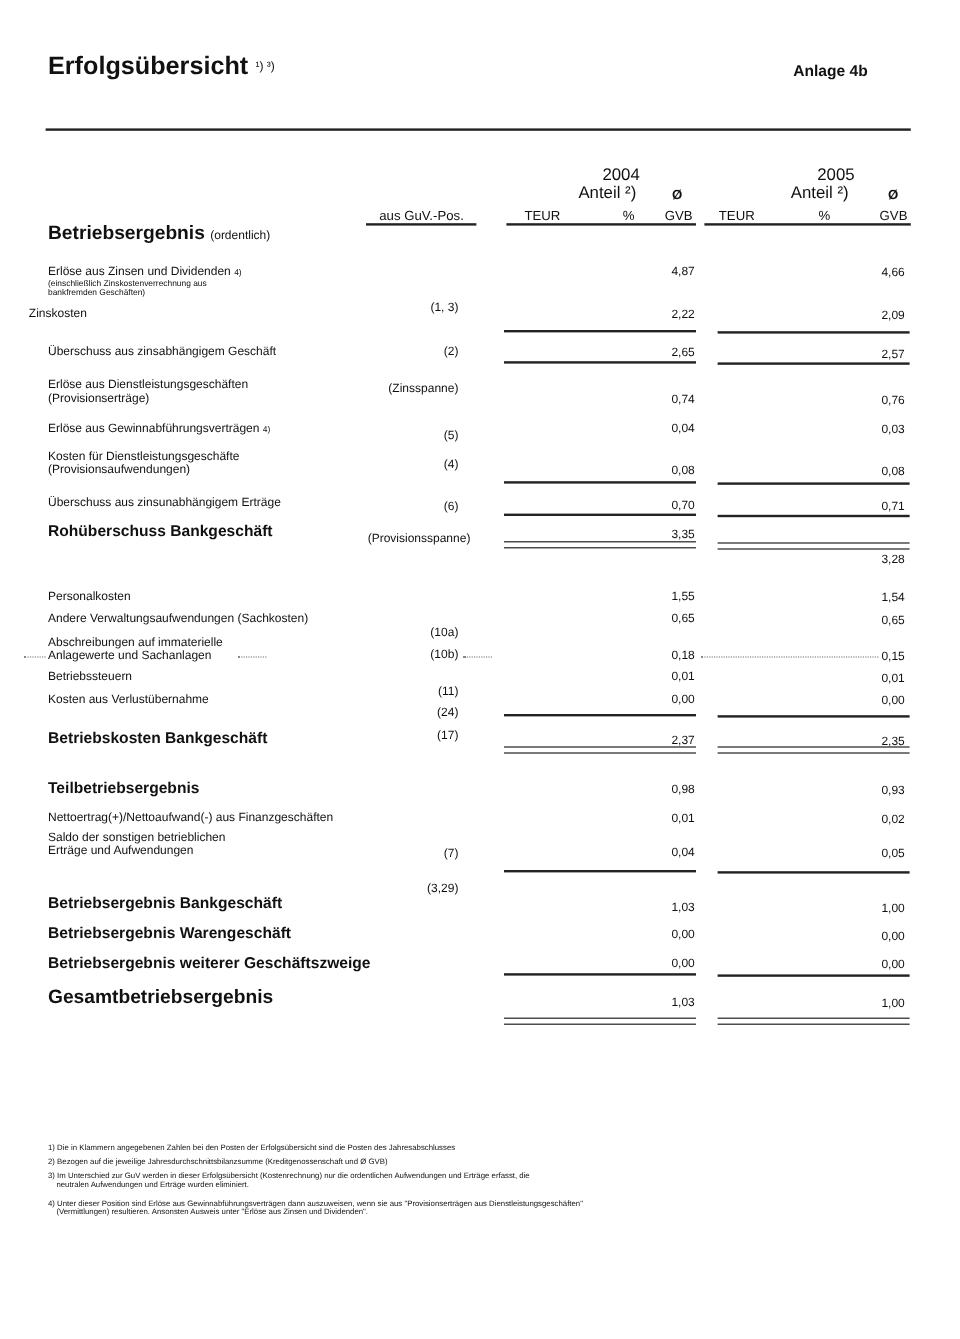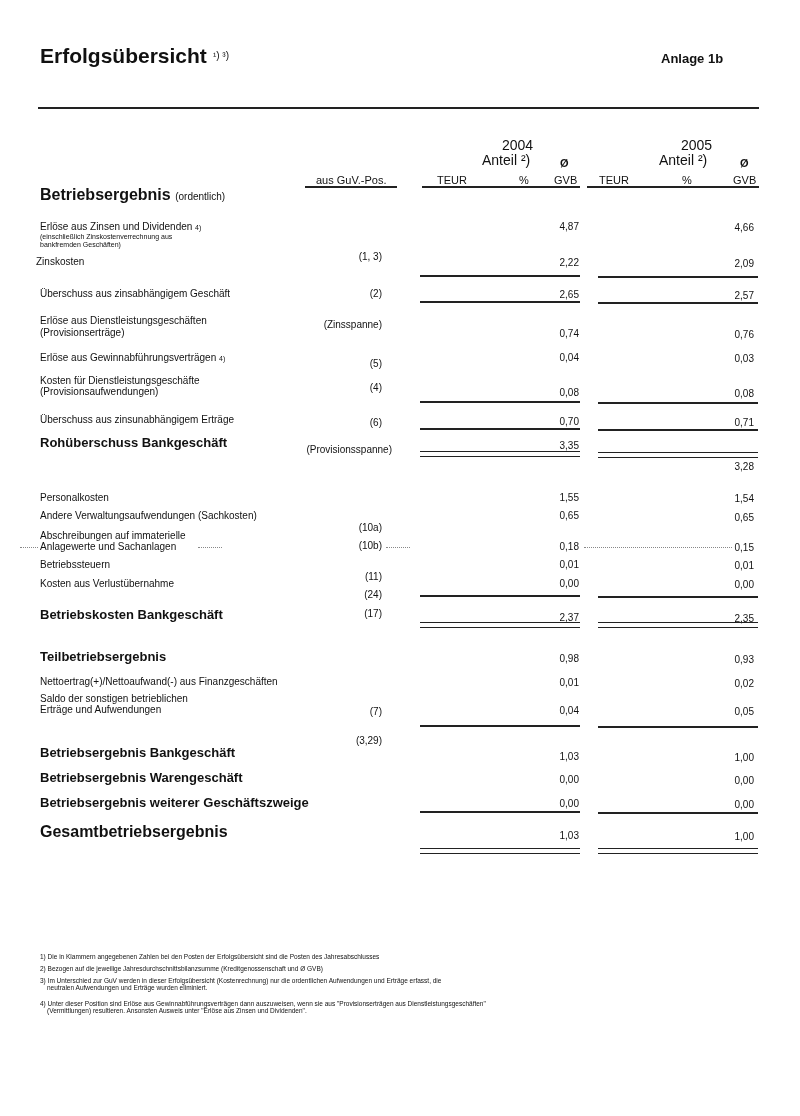--- a/index.html
+++ b/index.html
@@ -30,7 +30,7 @@
 <body>
 
 <div class="abs title"><span>Erfolgsübersicht</span><sup>¹) ³)</sup></div>
-<div class="abs anlage">Anlage 1b</div>
+<div class="abs anlage">Anlage 4b</div>
 <div class="abs rule-top"></div>
 
 <div class="abs yr" style="left:502px;top:137px;">2004</div>

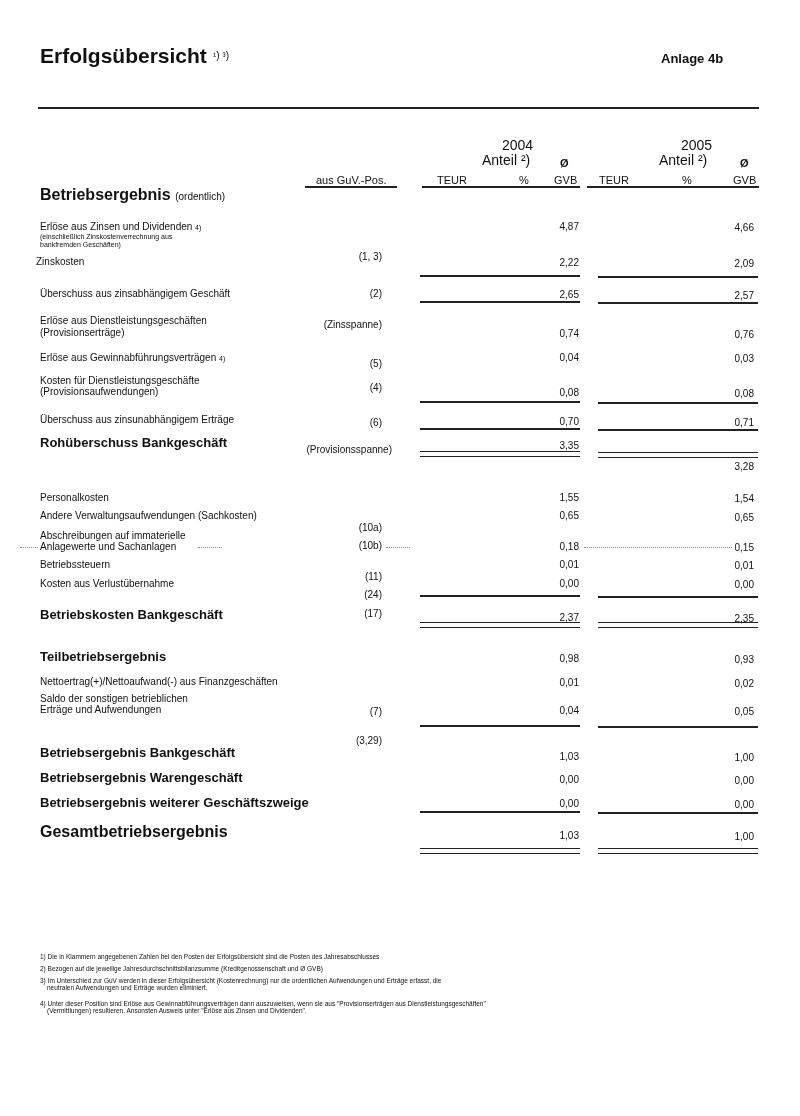--- a/index.html
+++ b/index.html
@@ -59,7 +59,7 @@
 <div class="abs val" style="left:539px;top:221px;">4,87</div>
 <div class="abs val" style="left:714px;top:222px;">4,66</div>
 
-<div class="abs lbl" style="left:36px;top:256px;">Zinskosten</div>
+<div class="abs lbl" style="left:24px;top:256px;">Zinskosten</div>
 <div class="abs pos" style="left:262px;top:258px;">(2)</div>
 <div class="abs val" style="left:539px;top:257px;">2,22</div>
 <div class="abs val" style="left:714px;top:258px;">2,09</div>

